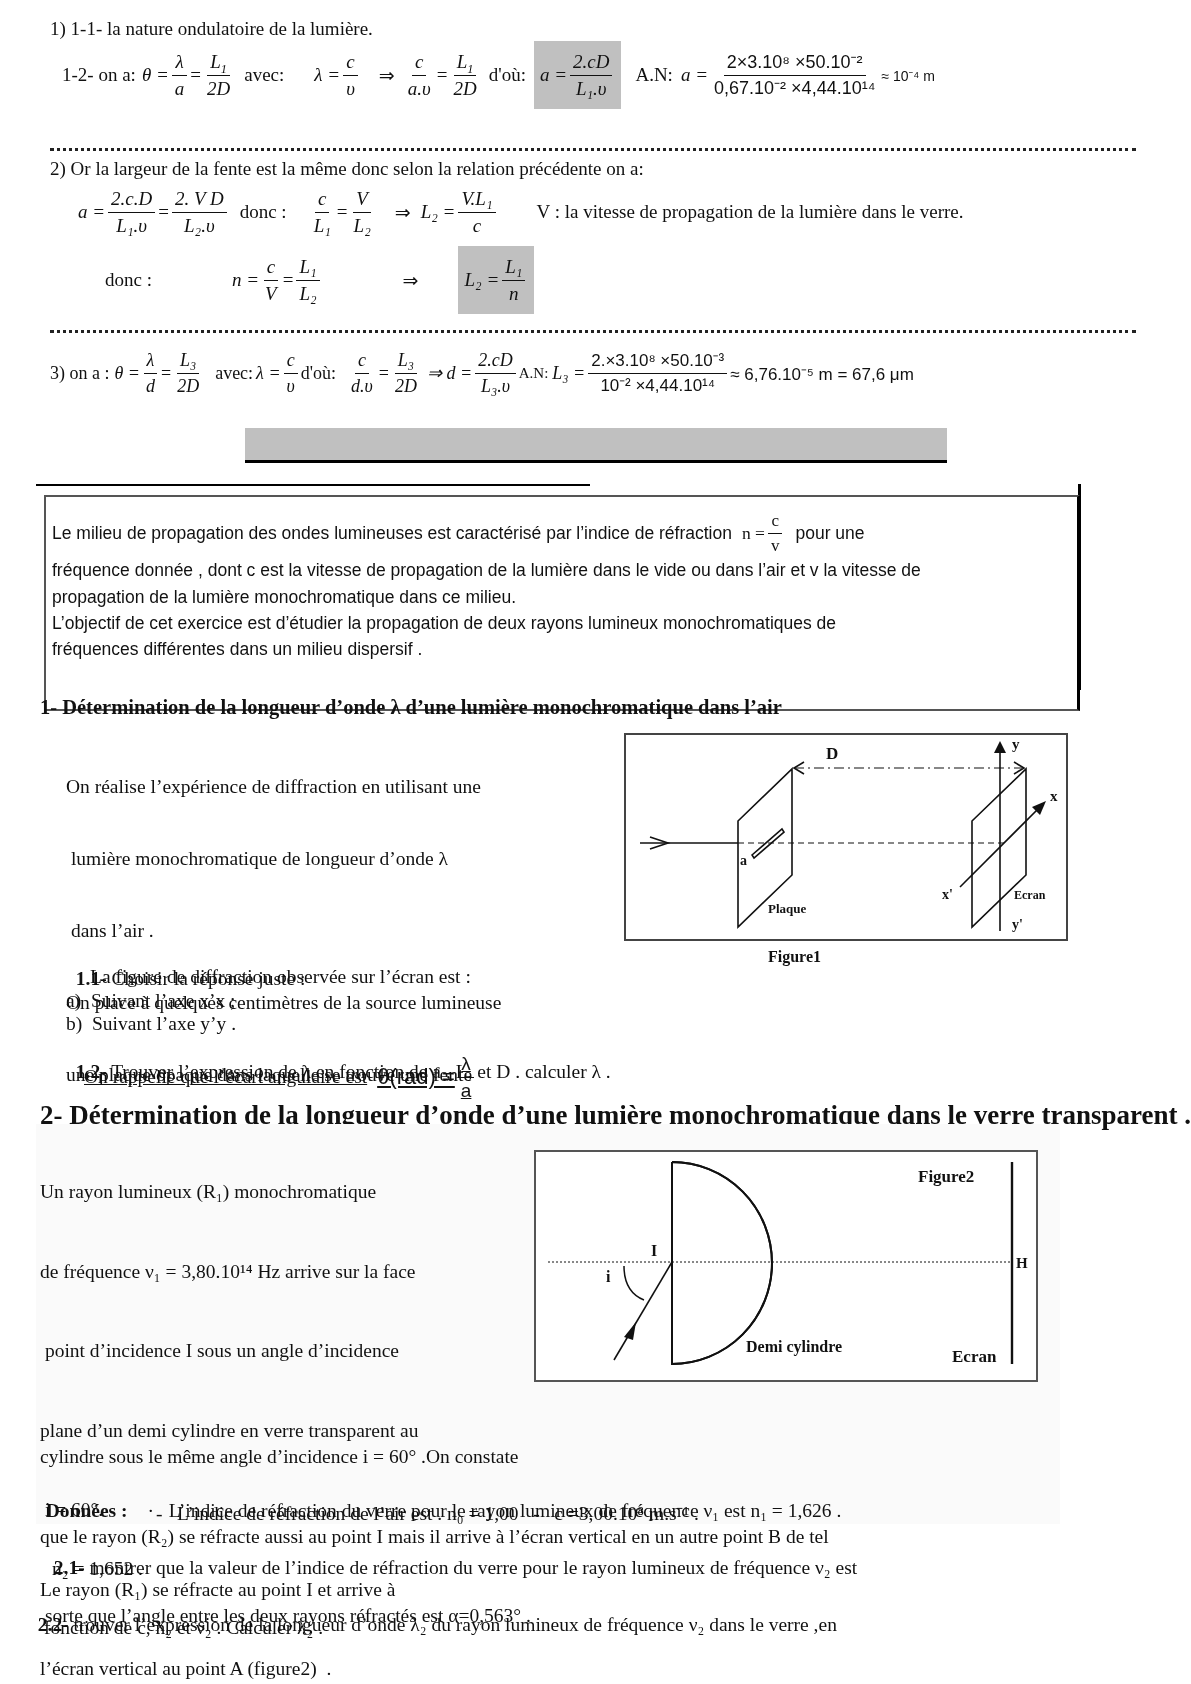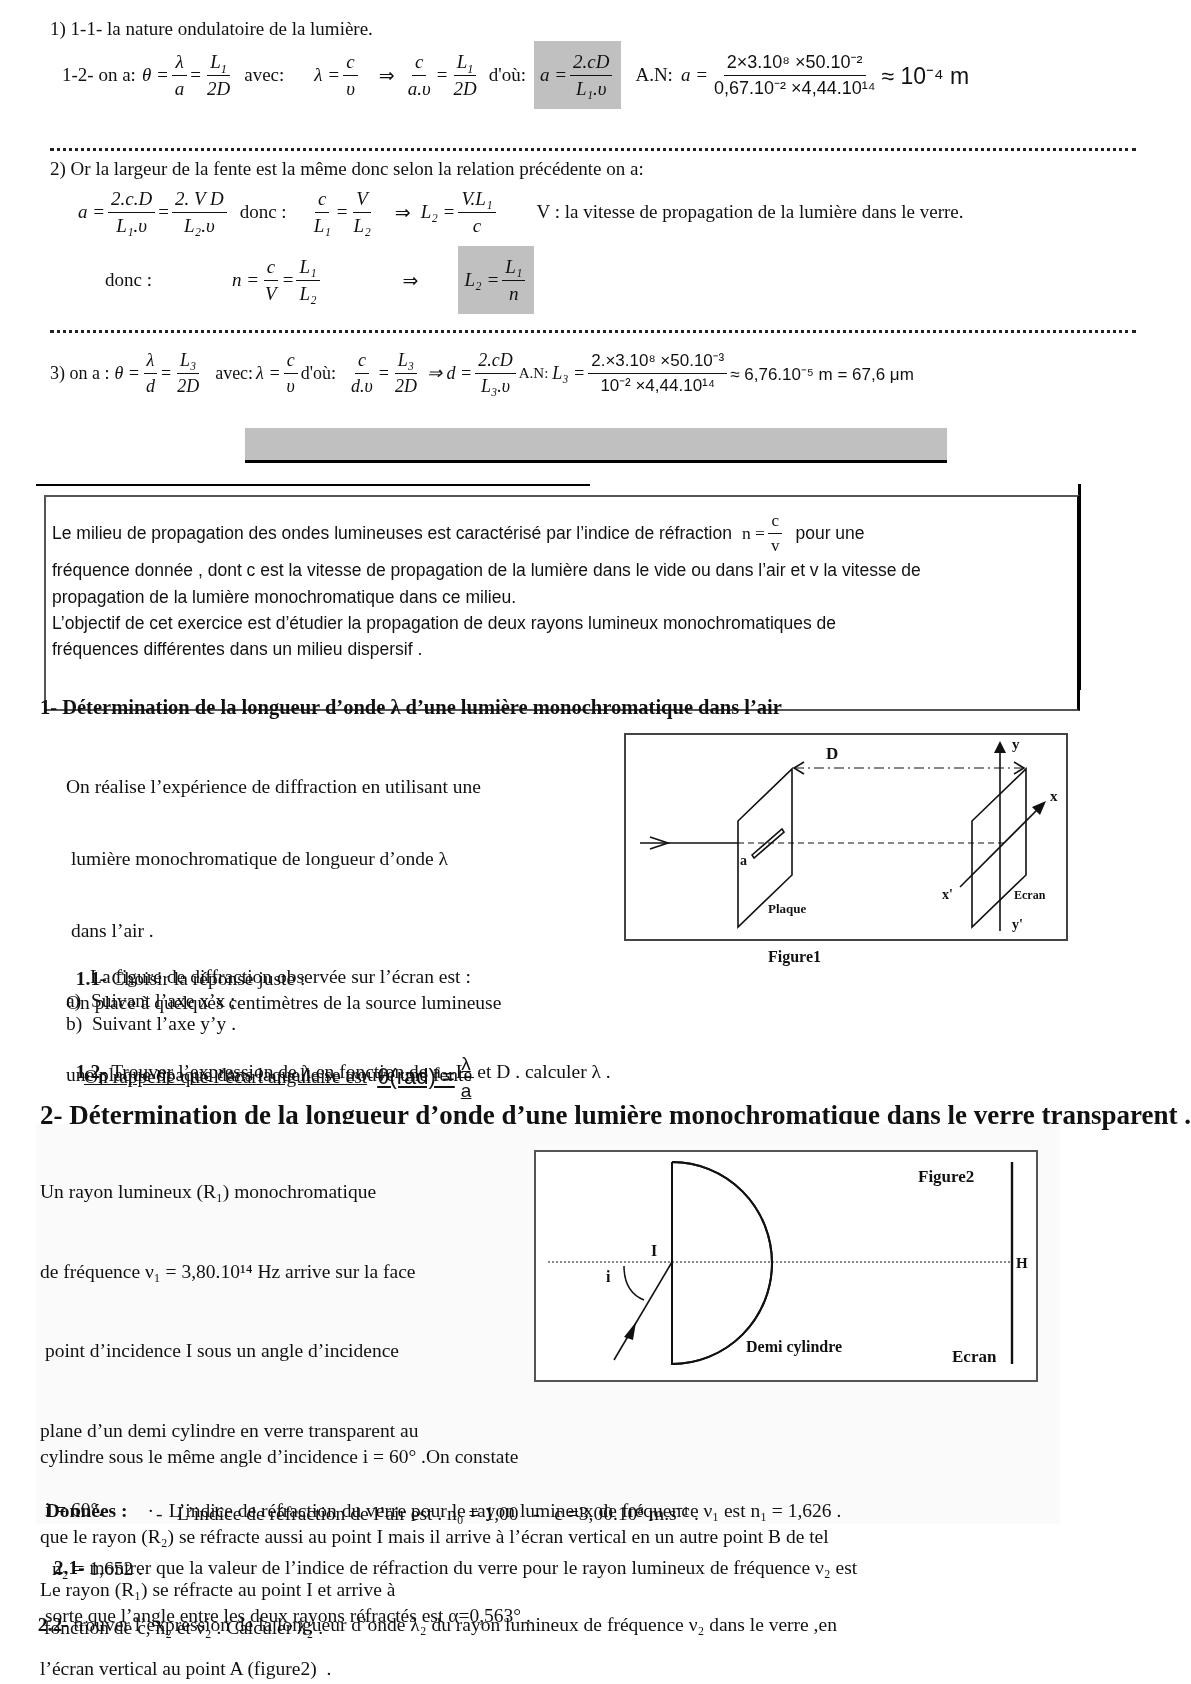--- a/index.html
+++ b/index.html
@@ -69,7 +69,7 @@
       <span class="num">2×3.10⁸ ×50.10⁻²</span>
       <span class="den">0,67.10⁻² ×4,44.10¹⁴</span>
     </span>
-  <span class="sans" style="font-size:23px;">≈ 10⁻⁴ m</span>
+  <span class="sans" style="font-size:14px;">≈ 10⁻⁴ m</span>
 </div>
 
 <div class="abs dots" style="left:50px; top:148px; width:1086px;"></div>

